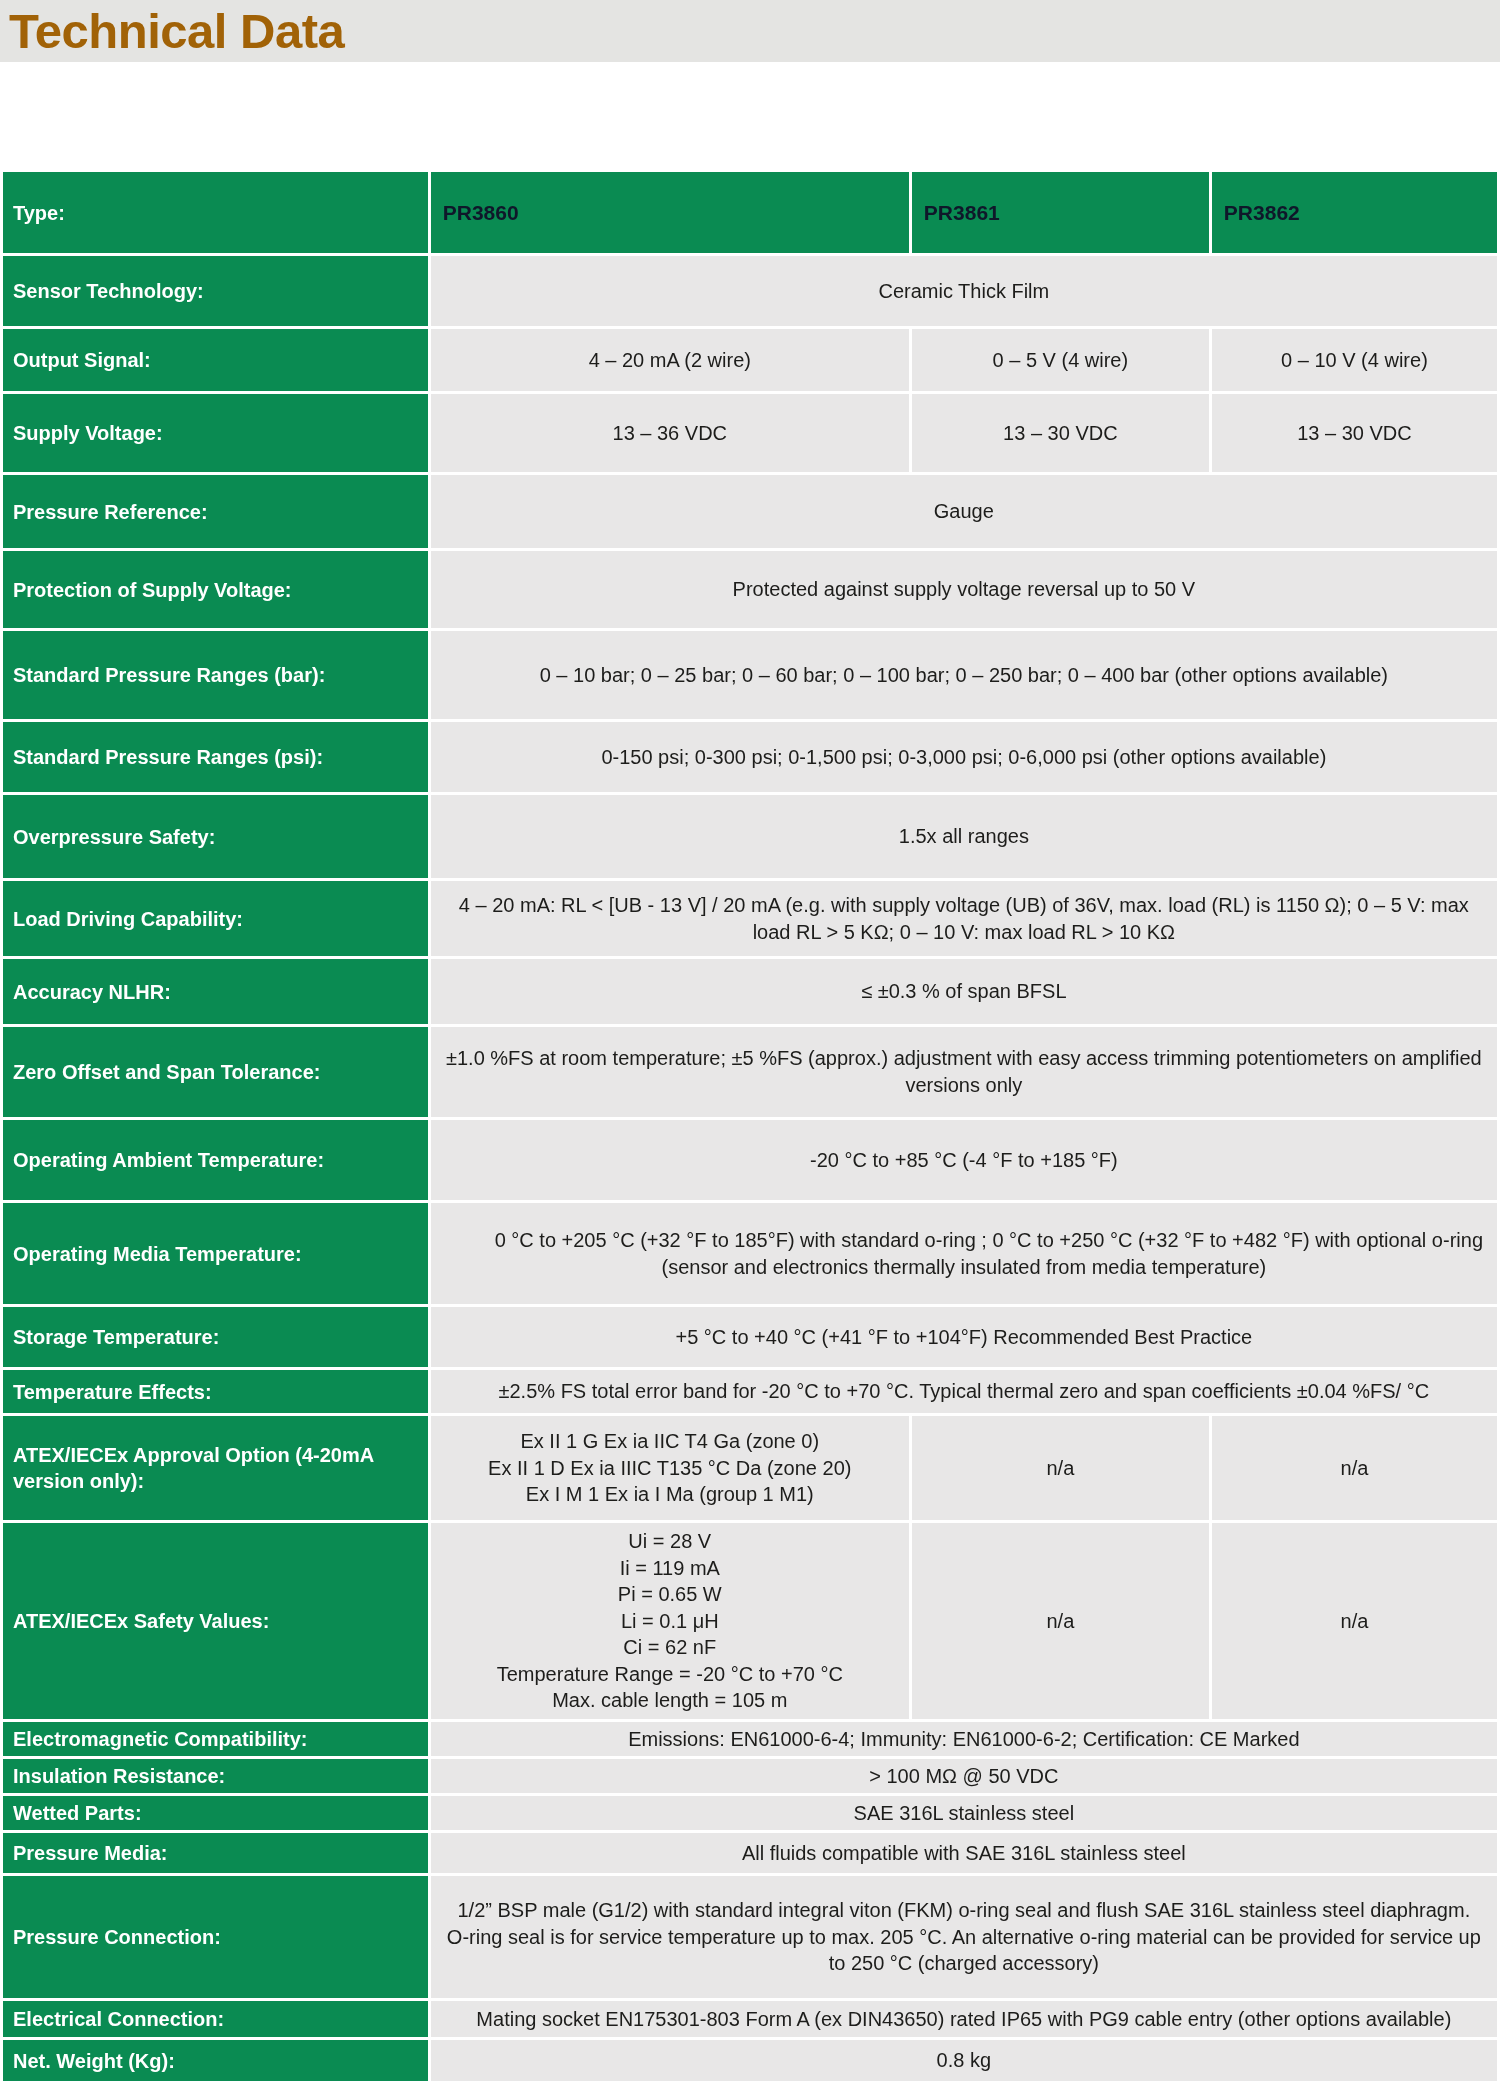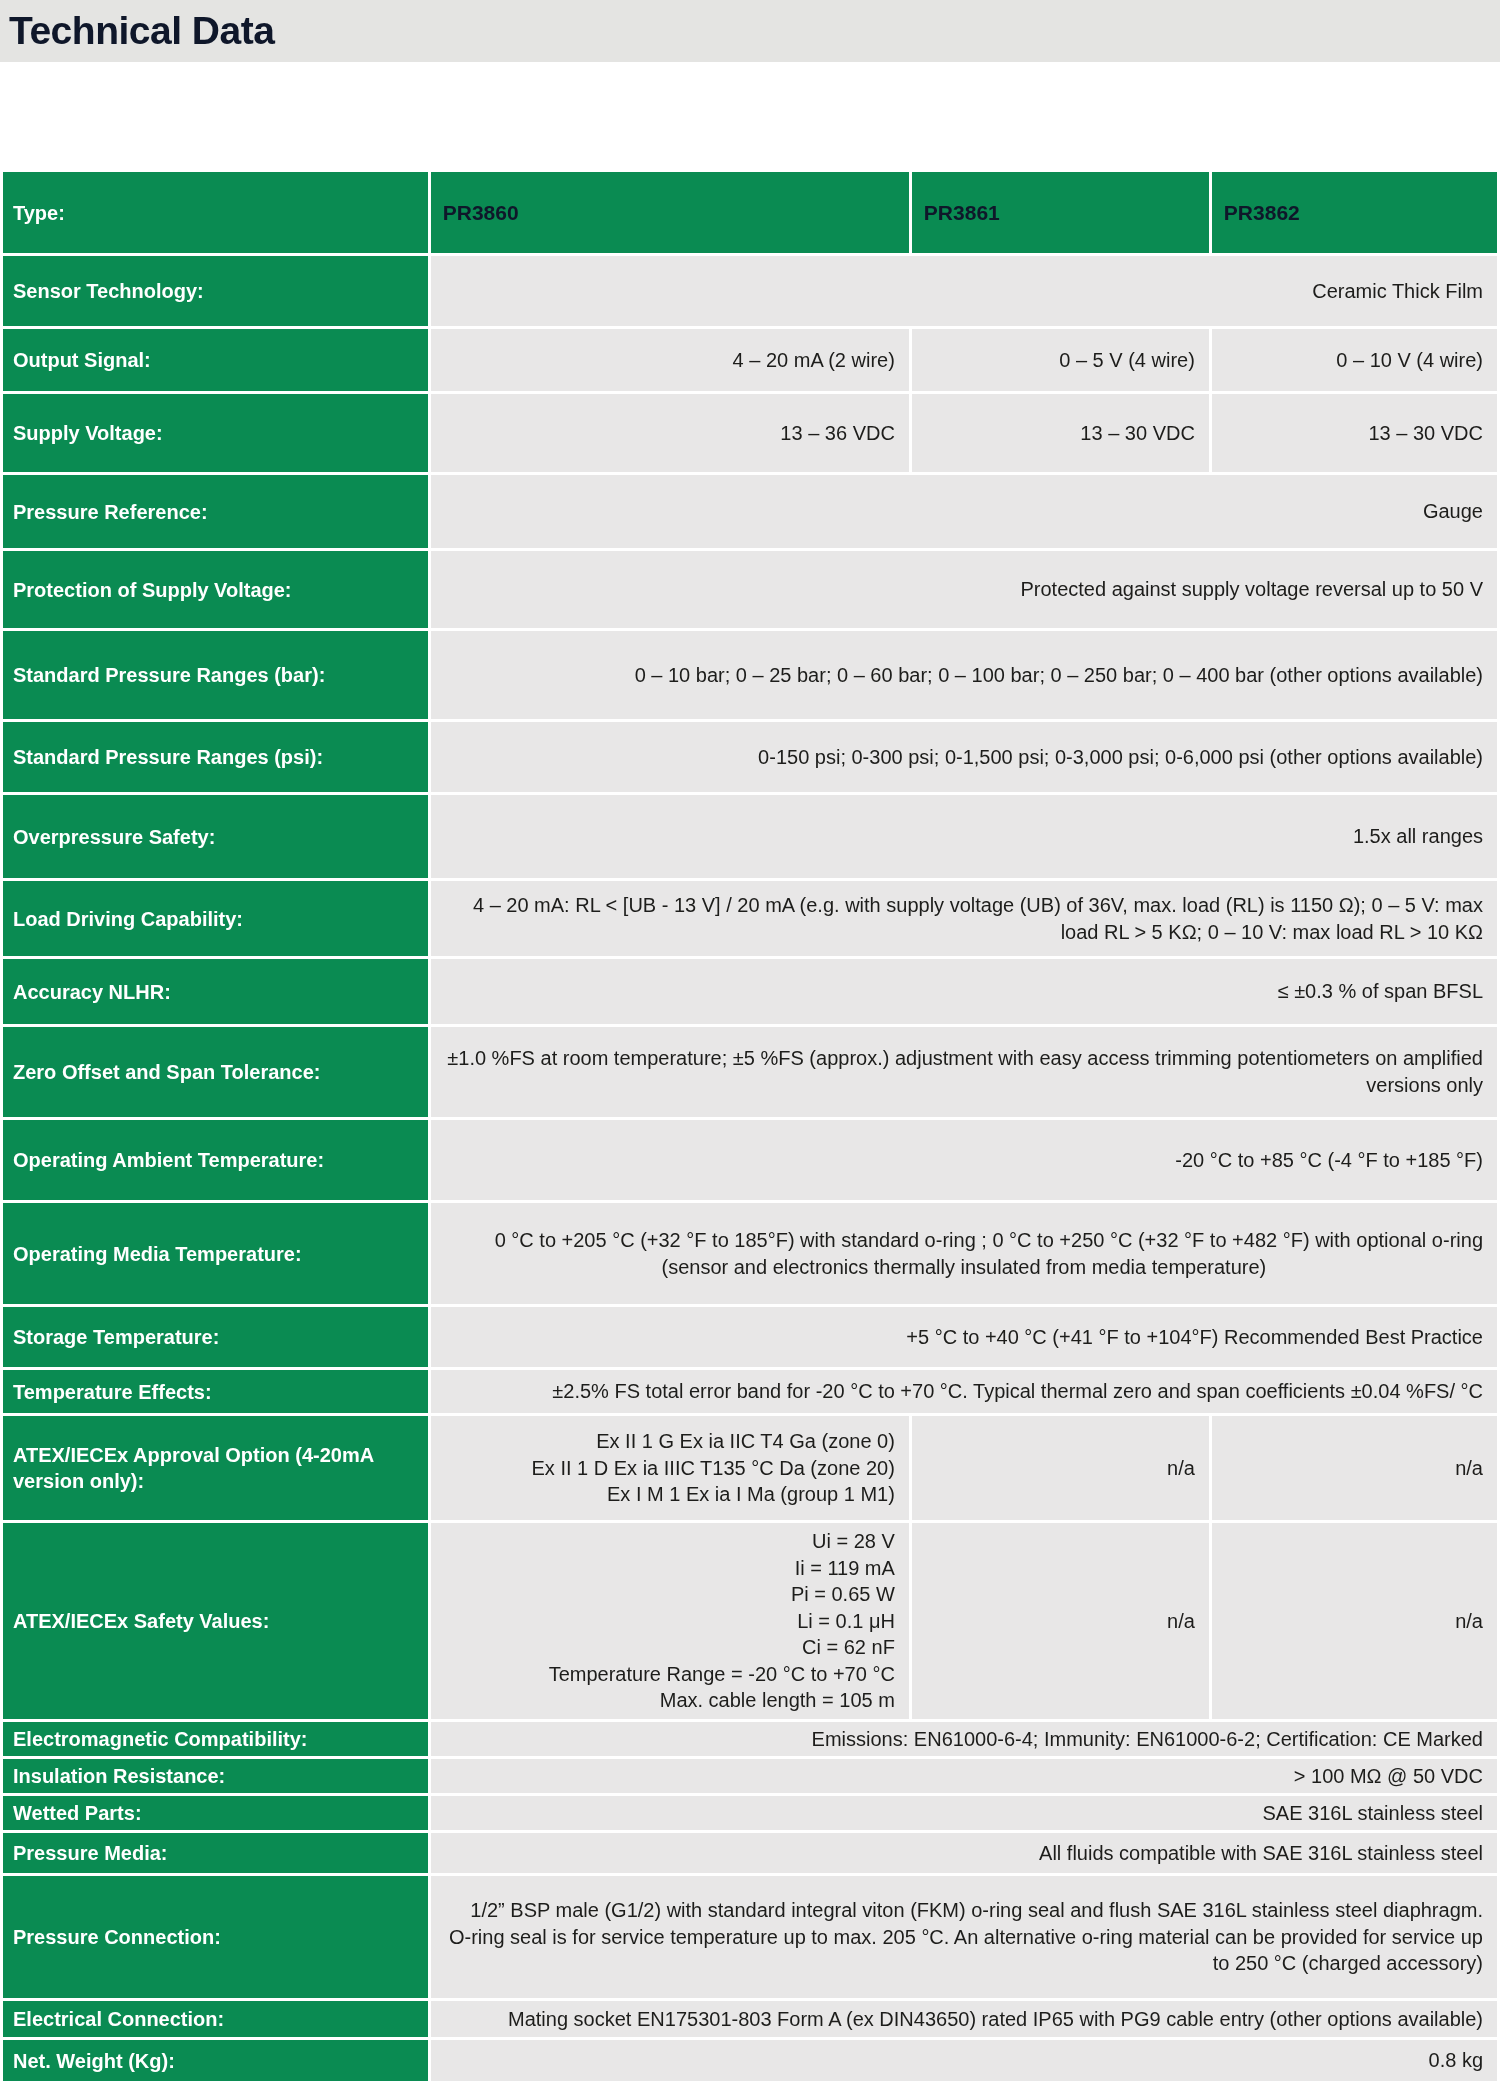--- a/index.html
+++ b/index.html
@@ -19,9 +19,9 @@
   }
   .title-strip h1{
     margin:0;
-    font-size:39px;
+    font-size:49px;
     font-weight:bold;
-    color:#0f172a;
+    color:#a16207;
     letter-spacing:-0.5px;
   }
   table.tech{

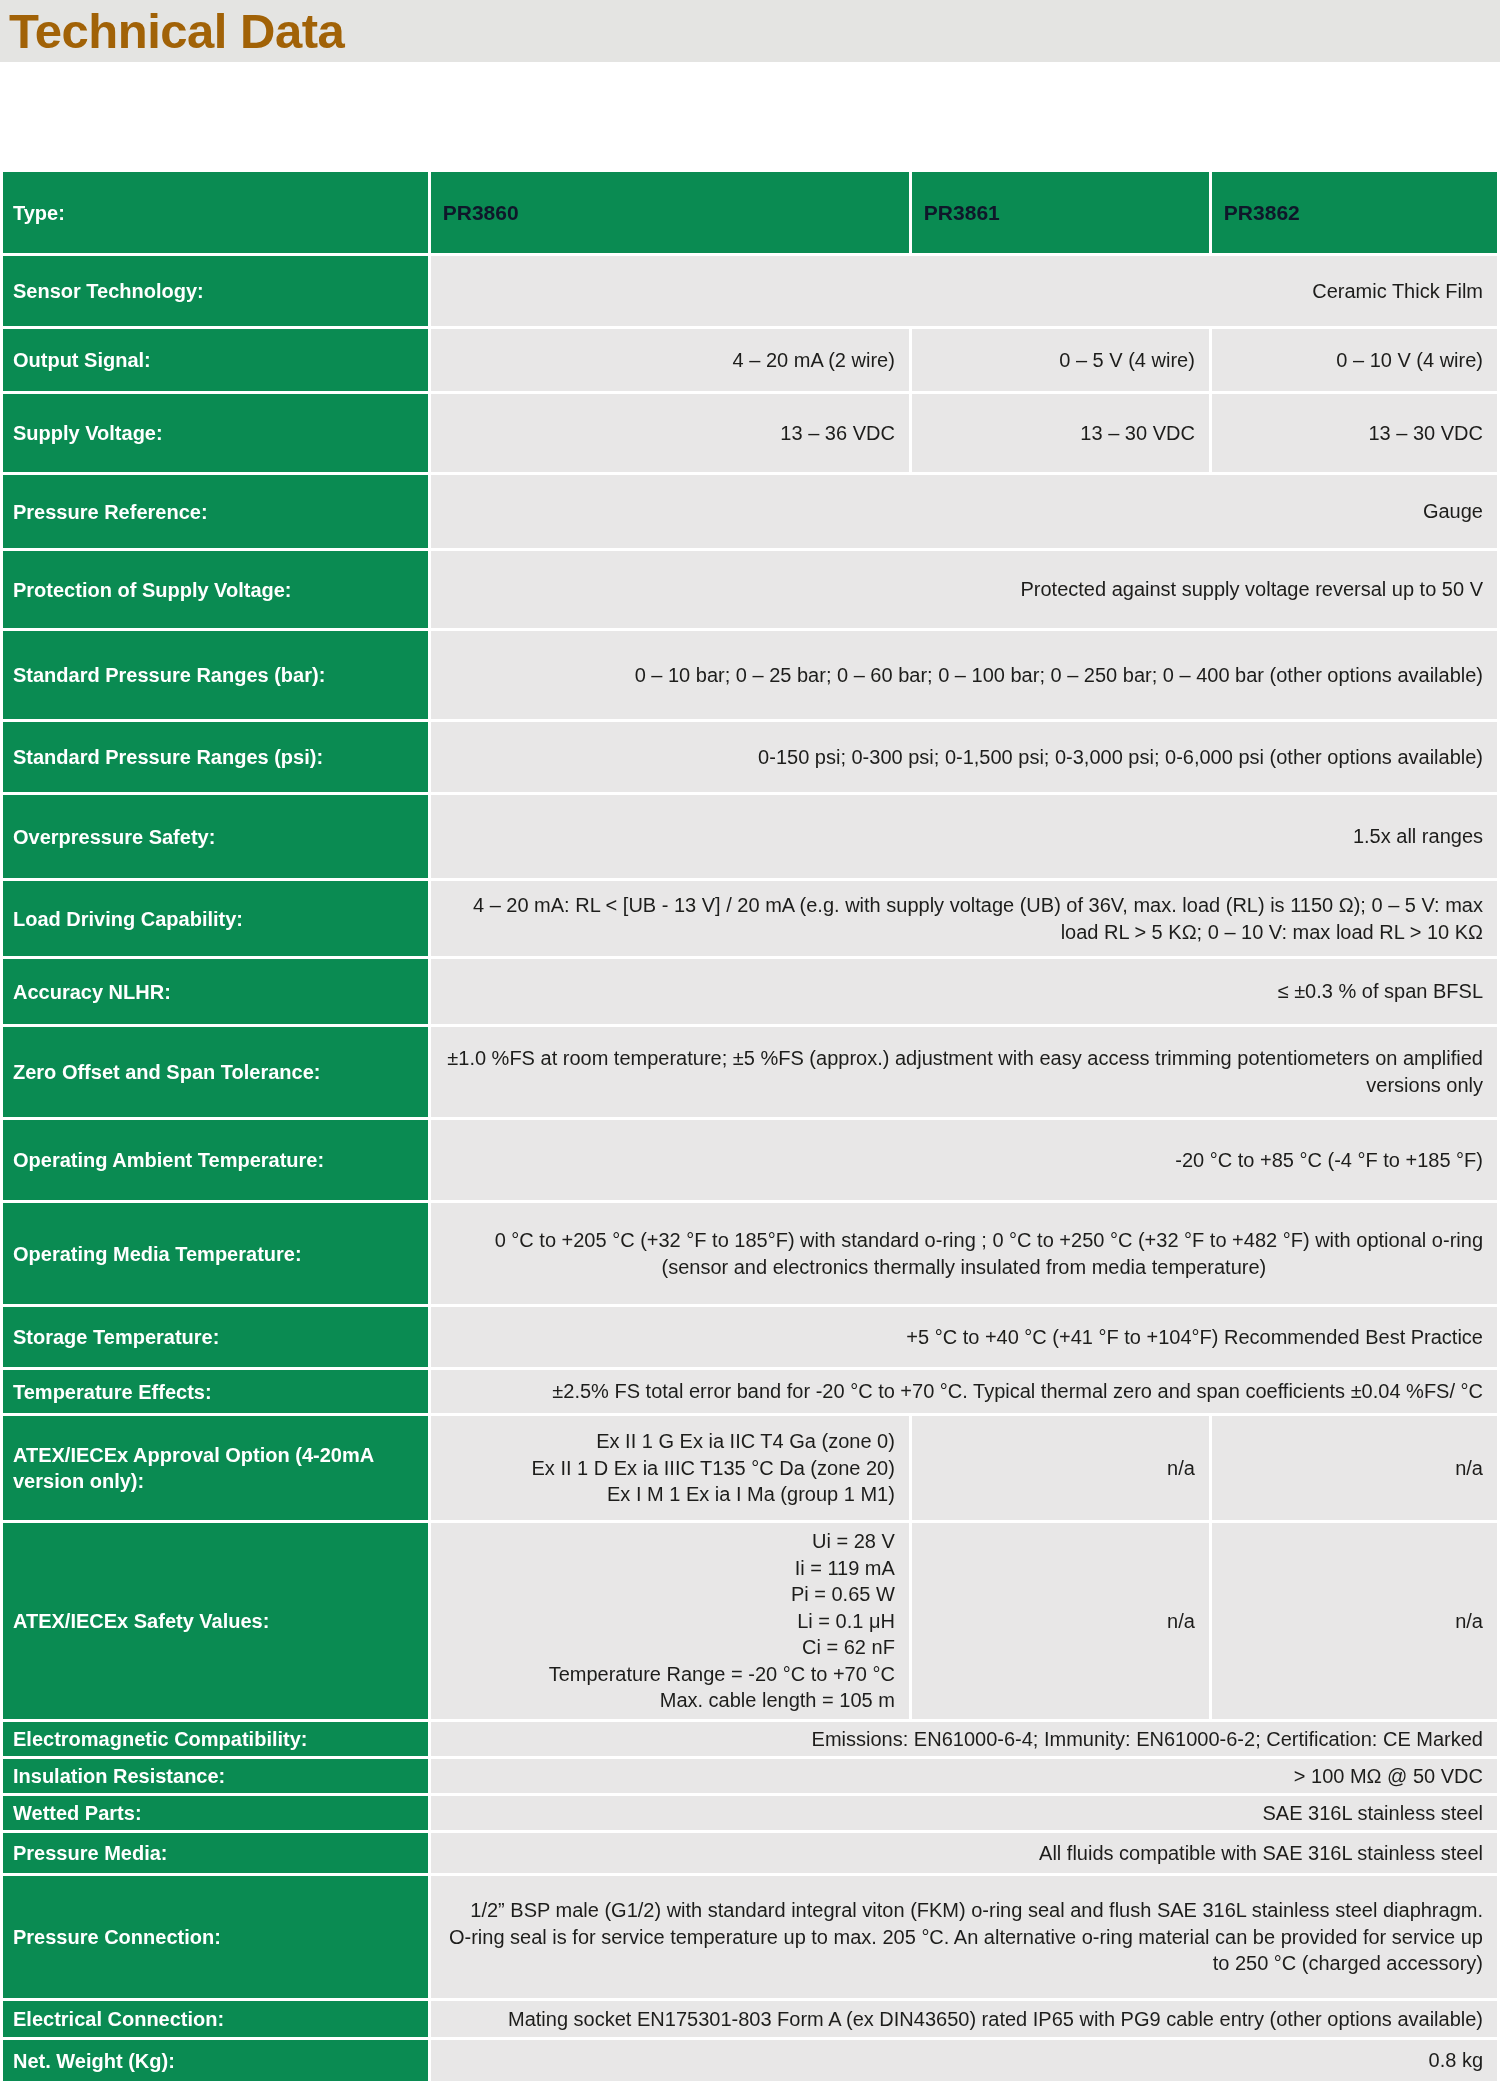--- a/index.html
+++ b/index.html
@@ -58,7 +58,7 @@
     background:#e8e7e7;
     color:#1d1d1b;
     font-size:20px;
-    text-align:right;
+    text-align:center;
     vertical-align:middle;
     padding:3px 14px;
     line-height:1.33;

